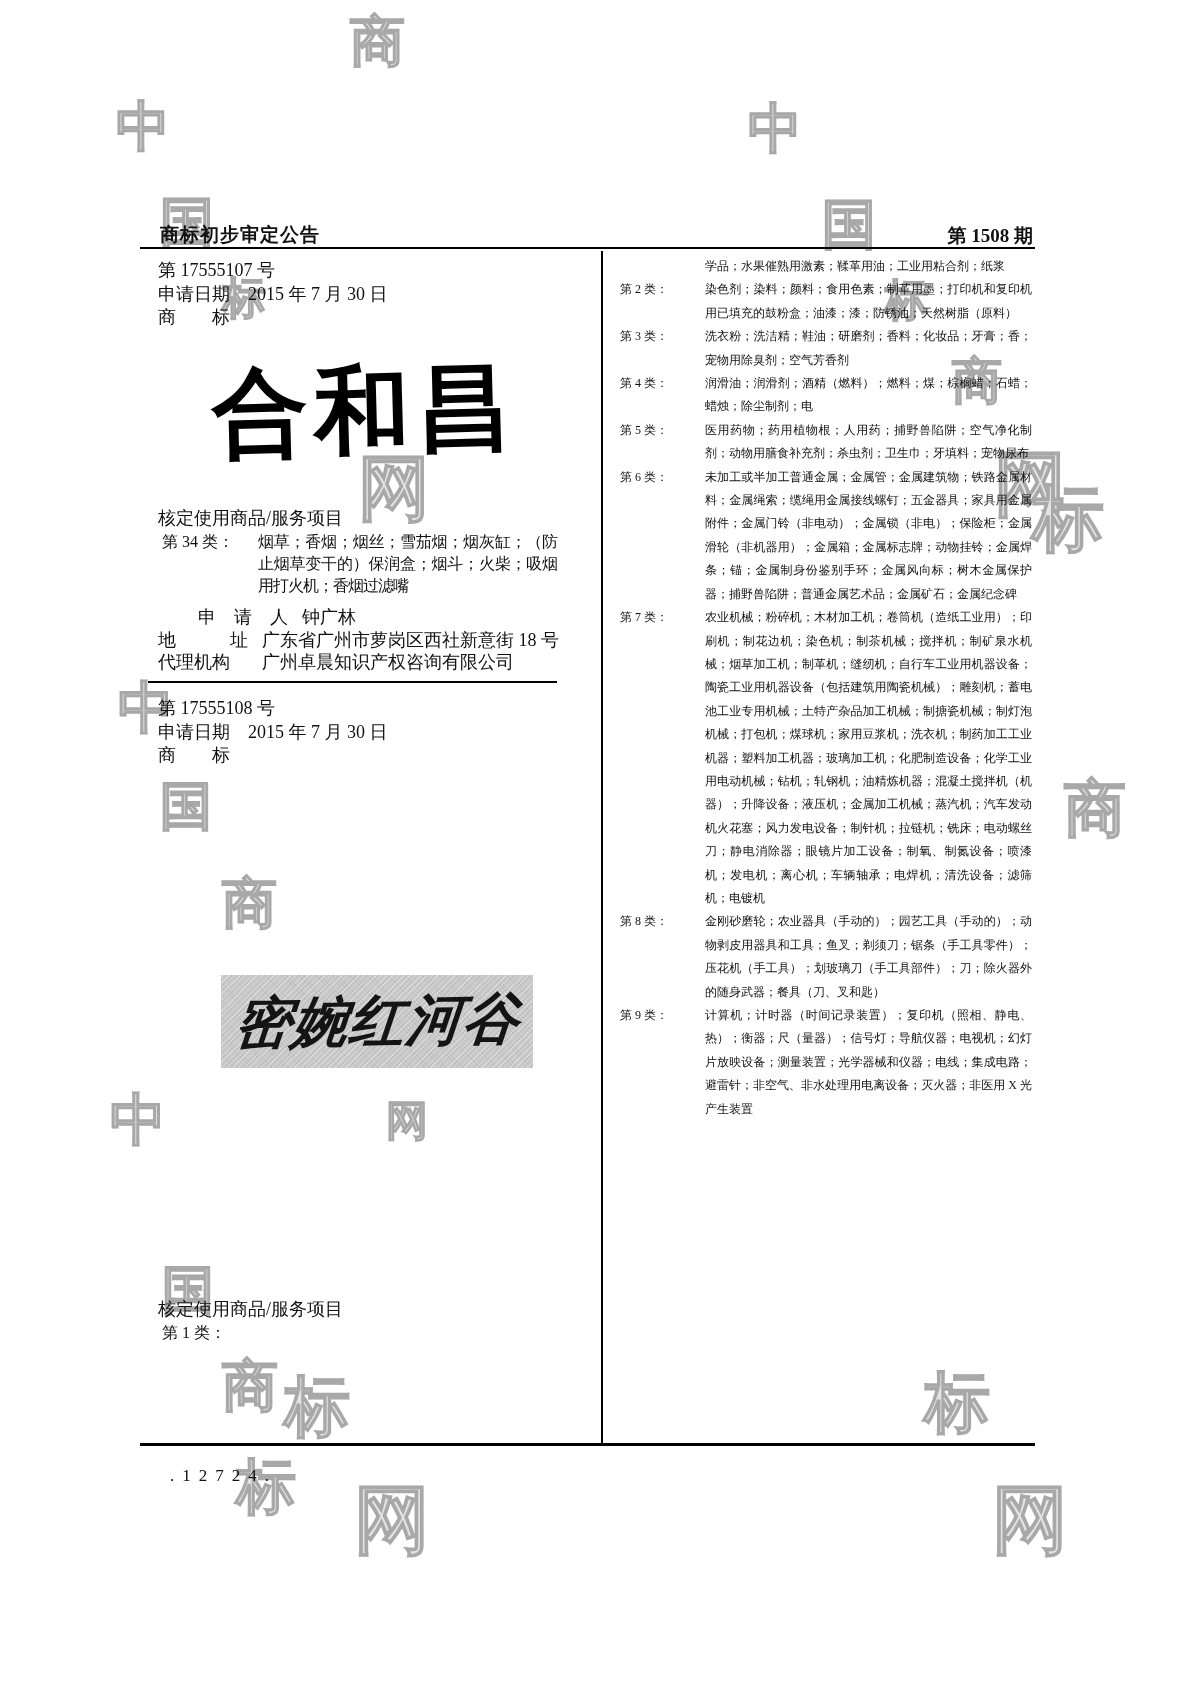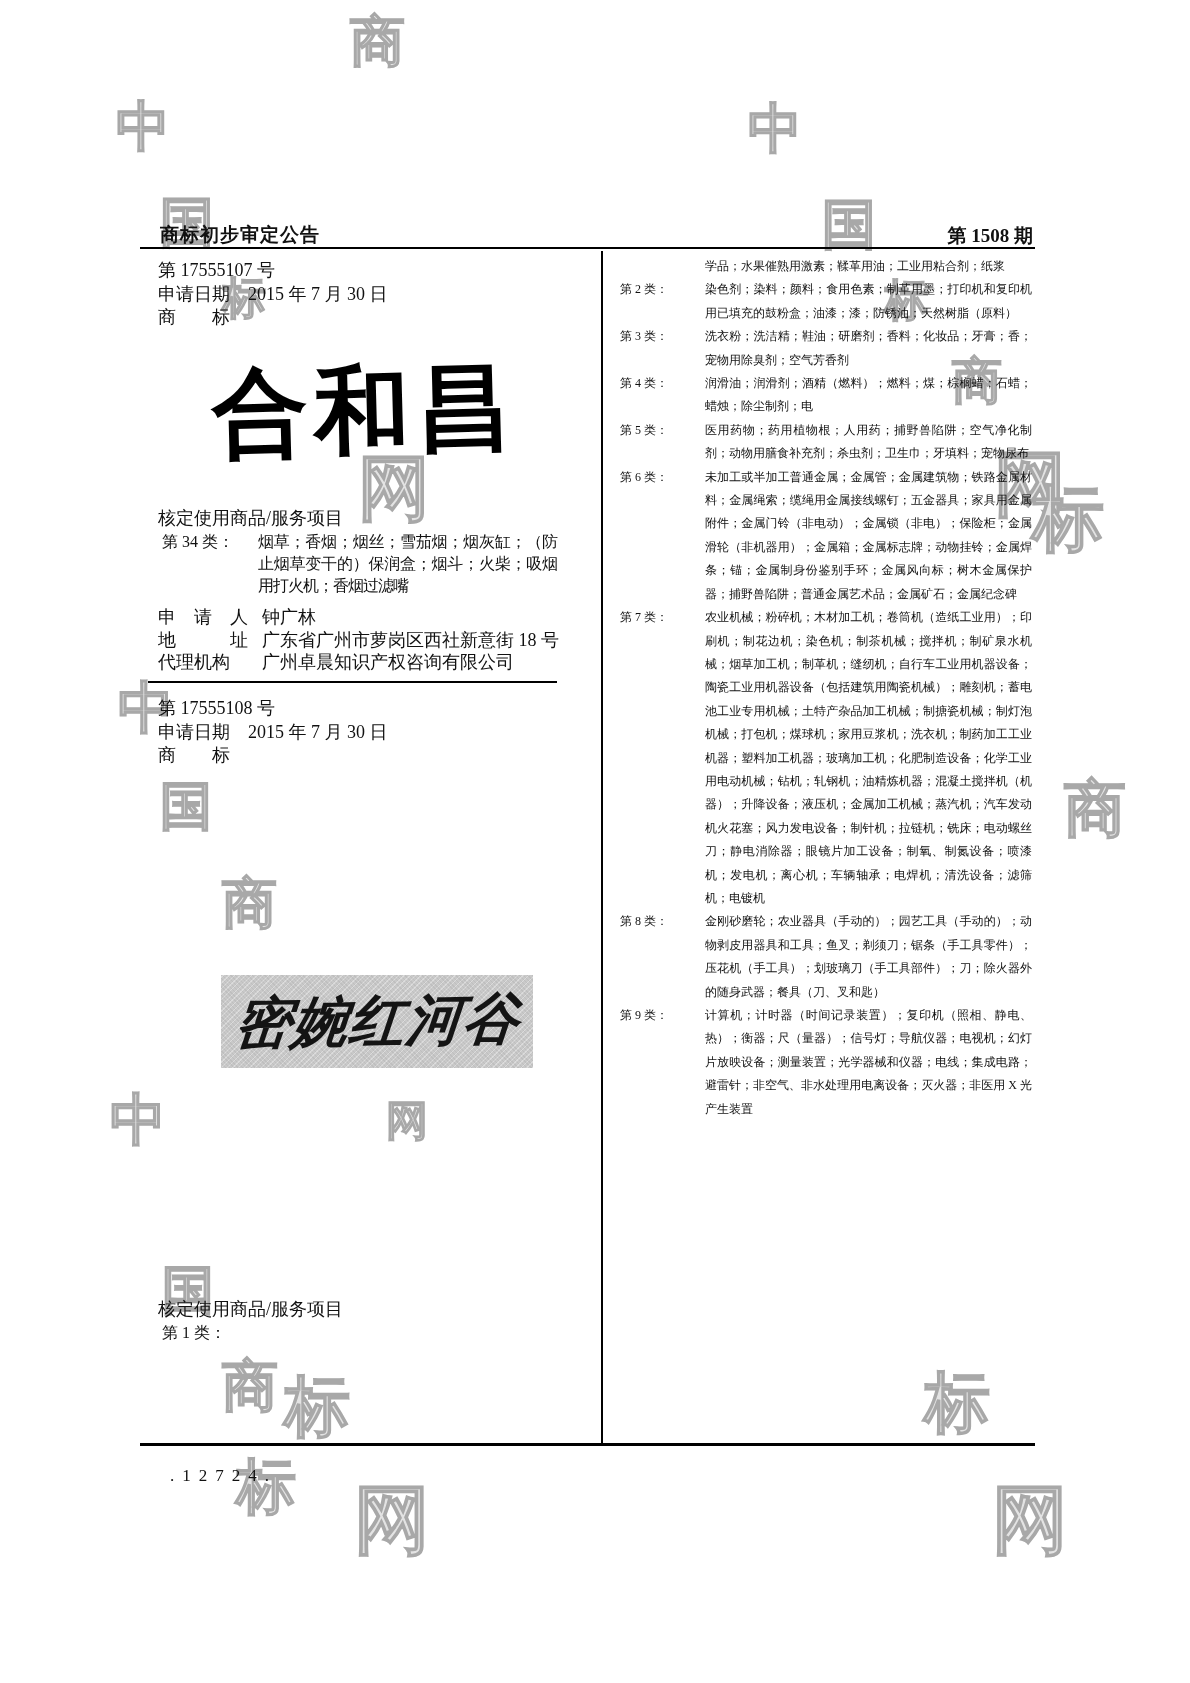--- a/index.html
+++ b/index.html
@@ -102,7 +102,7 @@
   </div>
 
   <div class="block fg" style="left:158px; top:606px; width:400px;">
-    <div class="row kv" style="line-height:22.5px;">
+    <div class="row kv" style="line-height:22.5px;margin-left:40px;">
       <span class="kv-label w104">申　请　人</span>
       <span>钟广林</span>
     </div>

